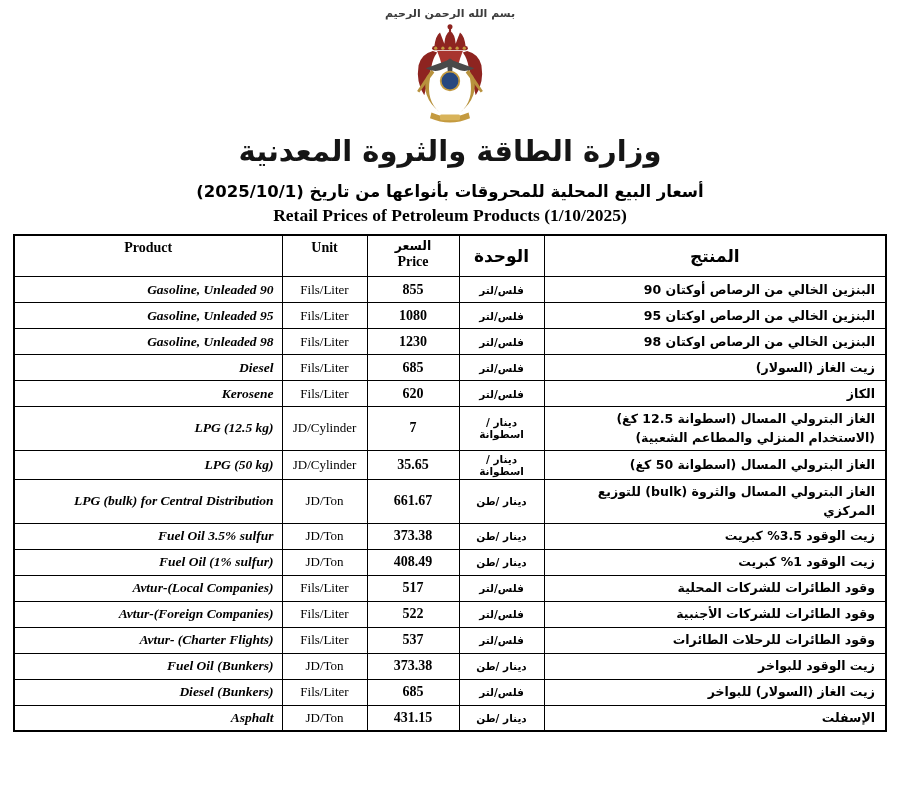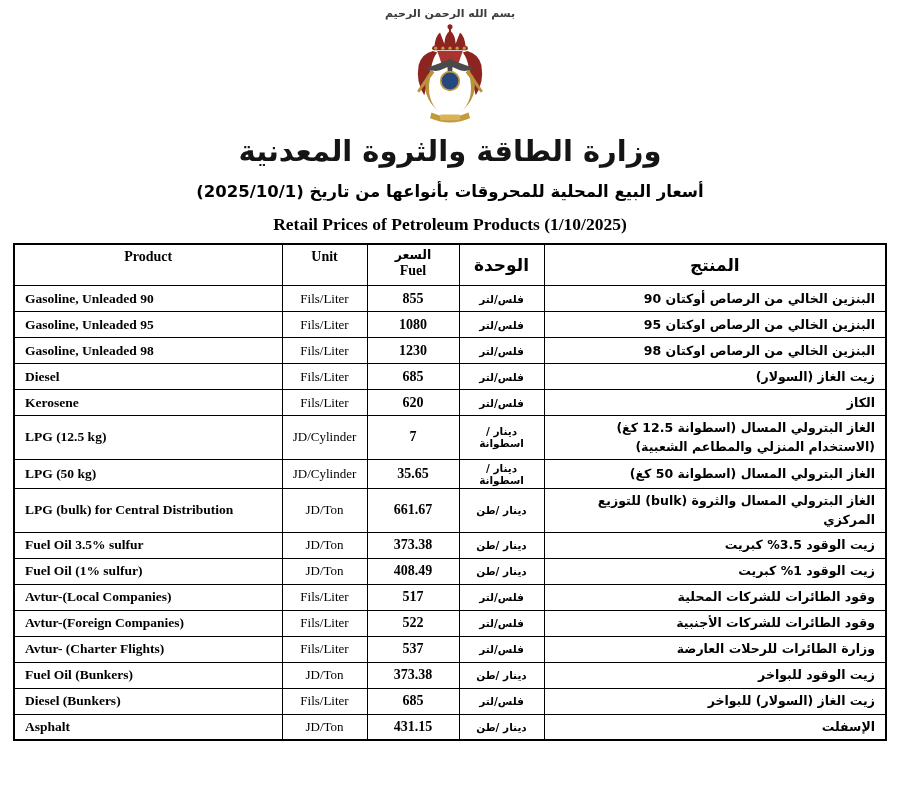--- a/index.html
+++ b/index.html
@@ -43,7 +43,7 @@
     text-align: center;
     font-size: 17.5px;
     font-weight: 700;
-    margin-top: 13px;
+    margin-top: 4px;
     font-family: "Liberation Serif", "DejaVu Serif", serif;
   }
 

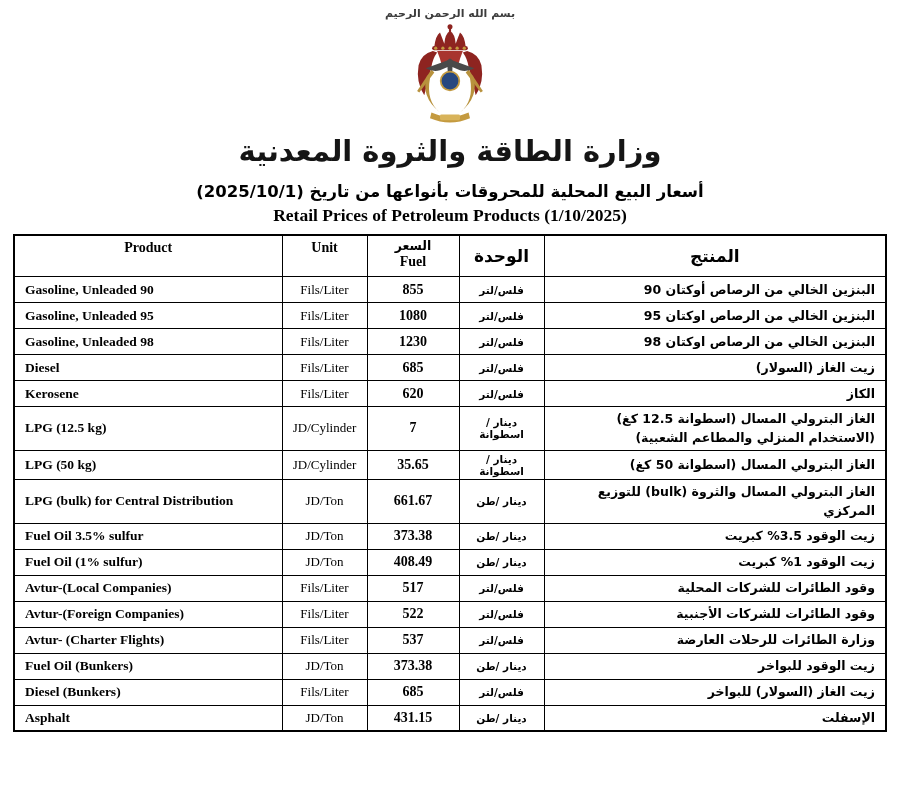--- a/index.html
+++ b/index.html
@@ -166,7 +166,7 @@
         <th class="h-en">Unit</th>
         <th class="h-price">
           <div class="p-ar" dir="rtl">السعر</div>
-          <div class="p-en">Fuel</div>
+          <div class="p-en">Price</div>
         </th>
         <th class="h-ar" dir="rtl">الوحدة</th>
         <th class="h-ar" dir="rtl">المنتج</th>

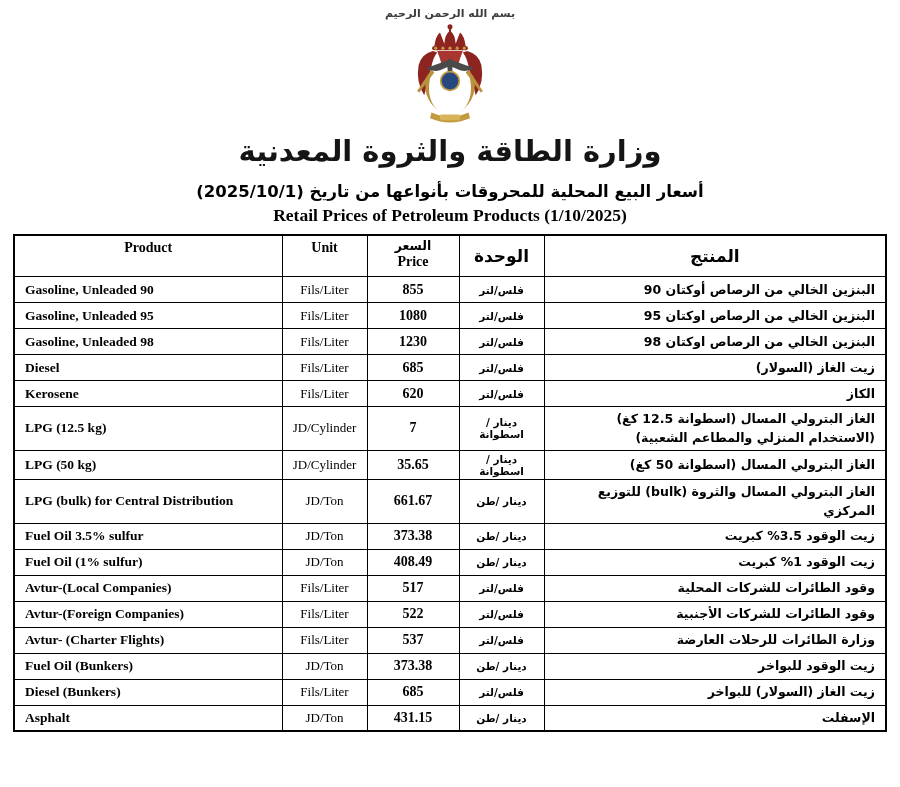--- a/index.html
+++ b/index.html
@@ -73,11 +73,12 @@
   th.h-ar { font-family: "DejaVu Sans", sans-serif; font-size: 17px; }
 
   td.c-prod-en {
-    text-align: left;
+    text-align: right;
     font-weight: 700;
     font-size: 13.5px;
     padding-left: 10px;
     font-family: "Liberation Serif", "DejaVu Serif", serif;
+    font-style: italic;
   }
   td.c-unit-en {
     text-align: center;

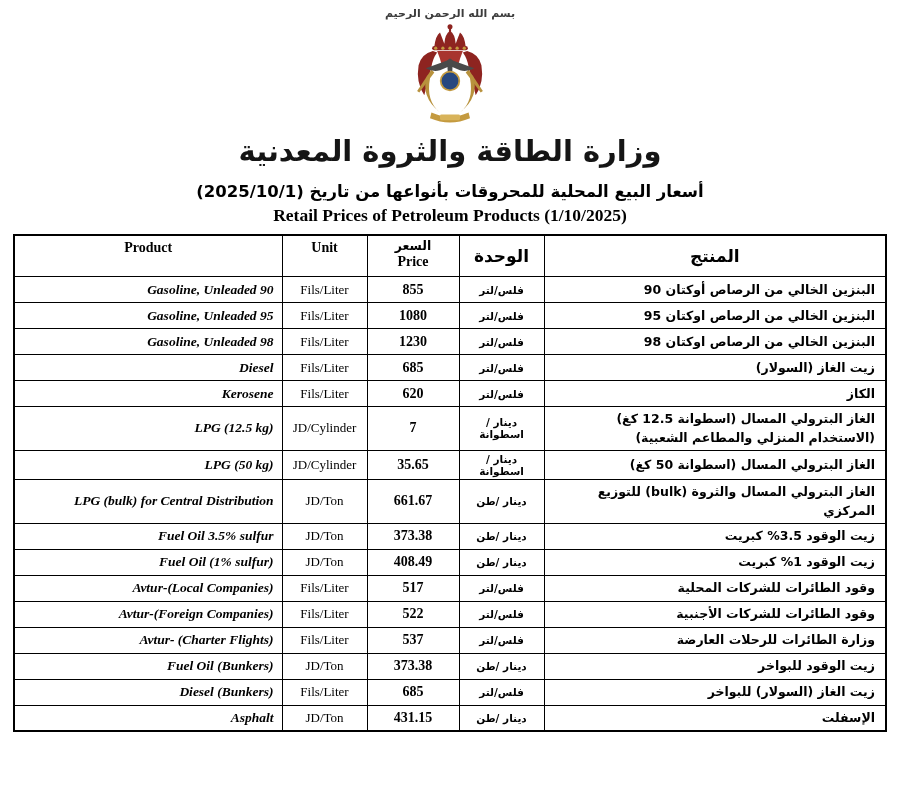--- a/index.html
+++ b/index.html
@@ -263,7 +263,7 @@
       <td class="c-unit-en">Fils/Liter</td>
       <td class="c-price">537</td>
       <td class="c-unit-ar" dir="rtl">فلس/لتر</td>
-      <td class="c-prod-ar" dir="rtl">وزارة الطائرات للرحلات العارضة</td>
+      <td class="c-prod-ar" dir="rtl">وقود الطائرات للرحلات الطائرات</td>
     </tr>
         <tr>
       <td class="c-prod-en">Fuel Oil (Bunkers)</td>

